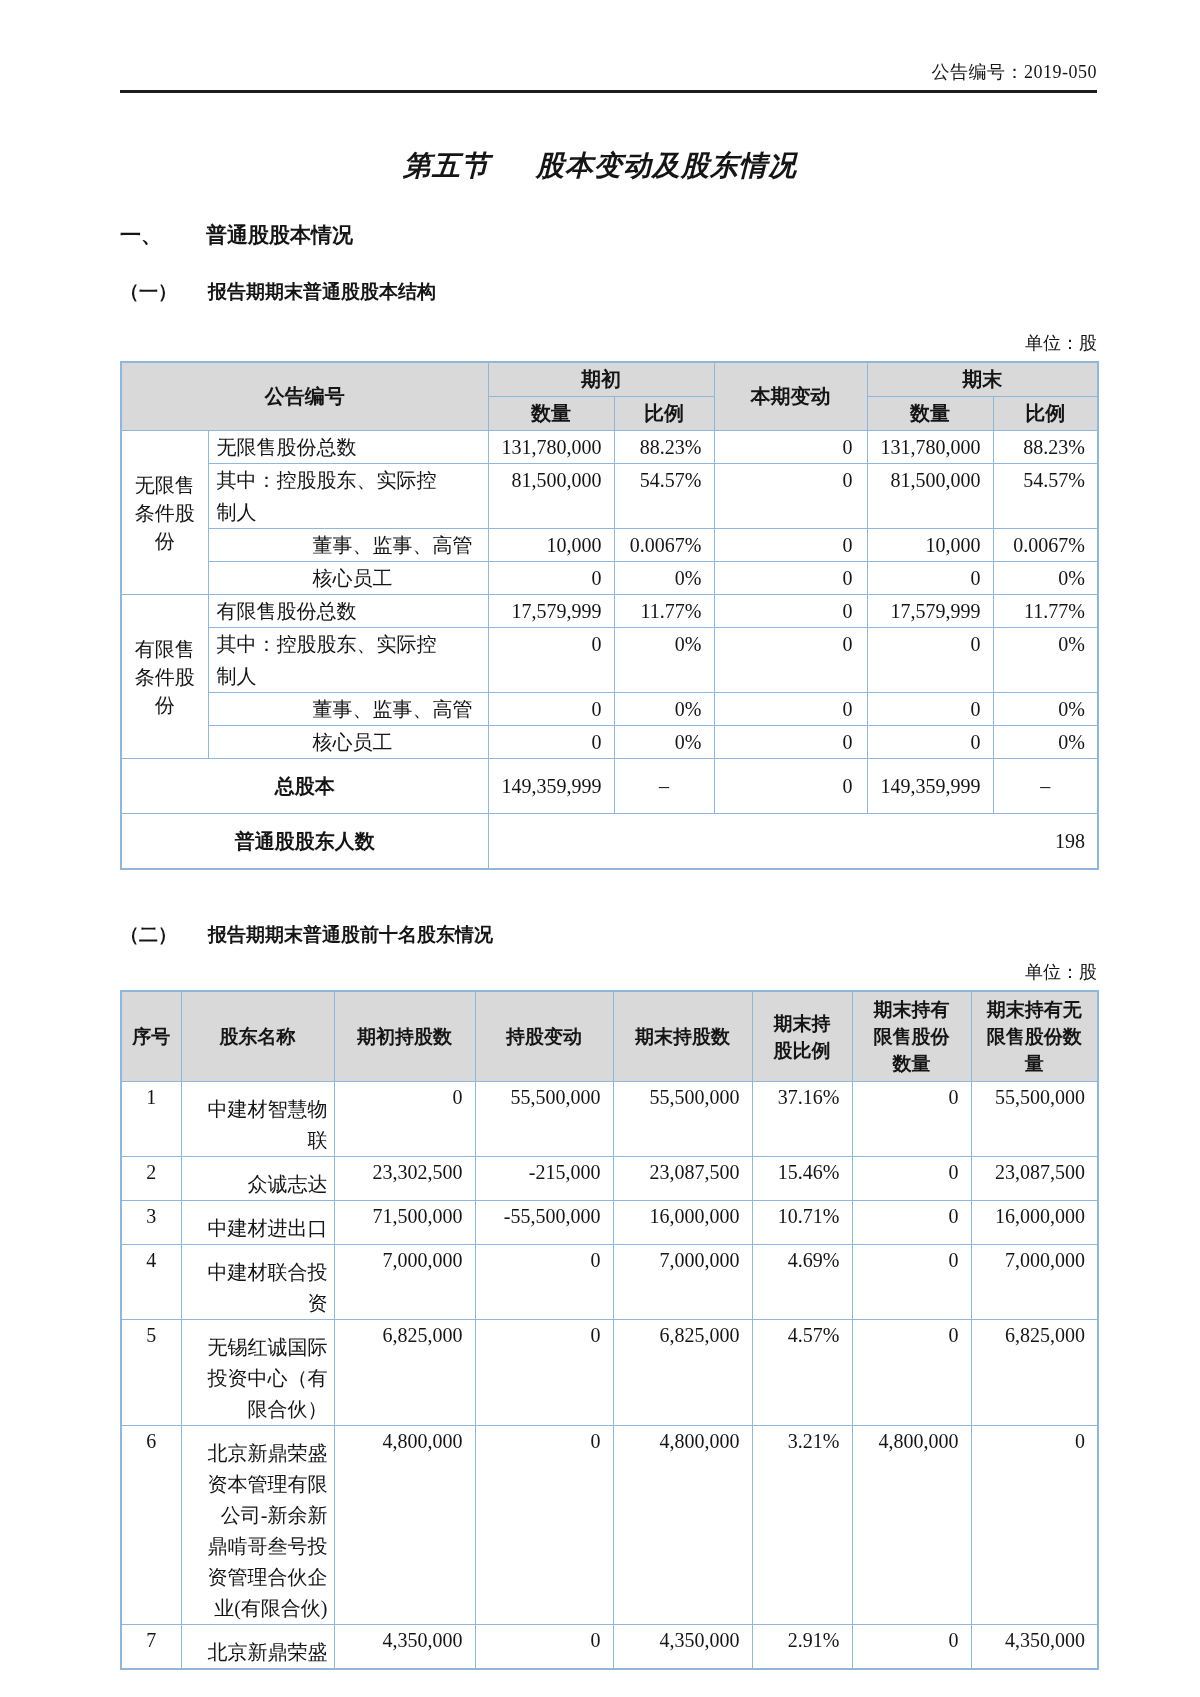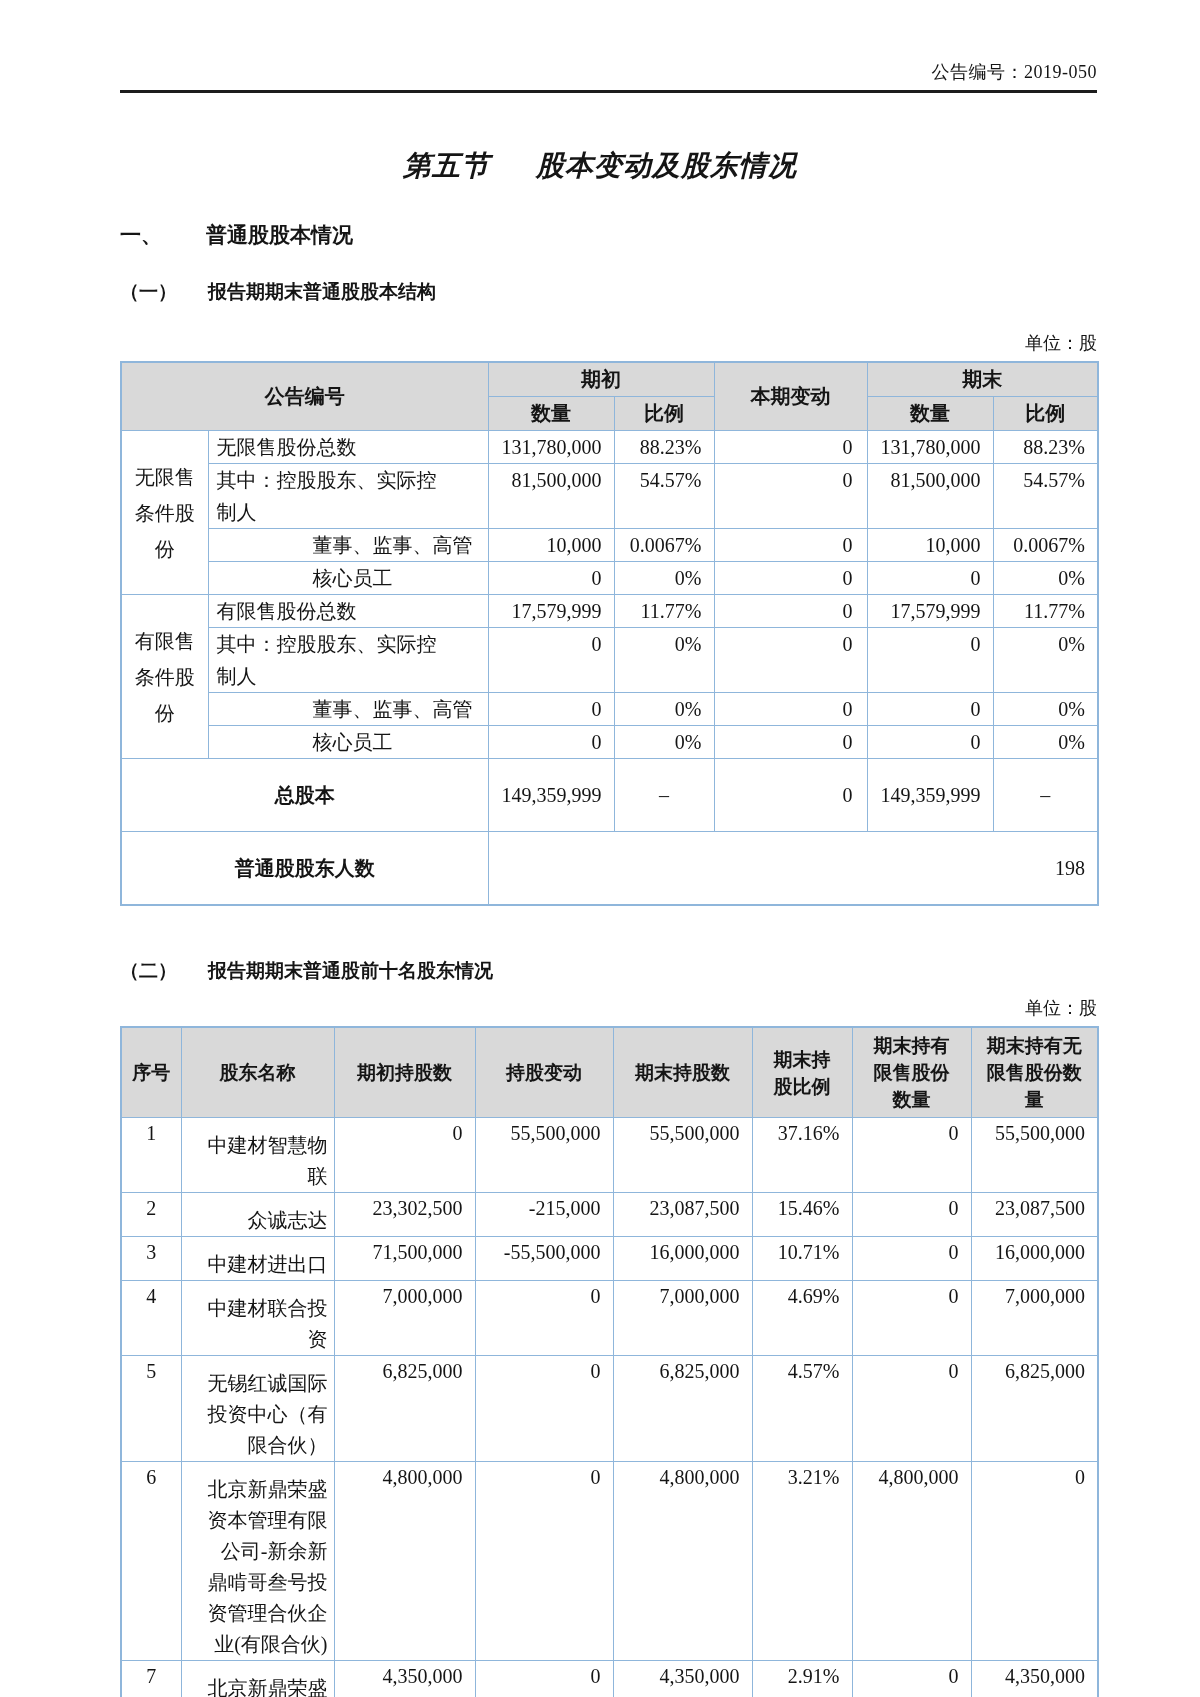--- a/index.html
+++ b/index.html
@@ -30,7 +30,7 @@
   
   .t1 th{font-size:20px;line-height:31px;padding:1px 2px;}
   .t1 td{font-size:20px;line-height:32px;vertical-align:top;}
-  .t1 td.group{vertical-align:middle;text-align:center;line-height:36px;}
+  .t1 td.group{vertical-align:middle;text-align:center;line-height:28px;}
   .t1 td.lab{text-align:left;padding:0 12px 0 8px;}
   .t1 td.lab.indent{padding-left:104px;}
   .t1 td.num{text-align:right;padding-right:12px;}

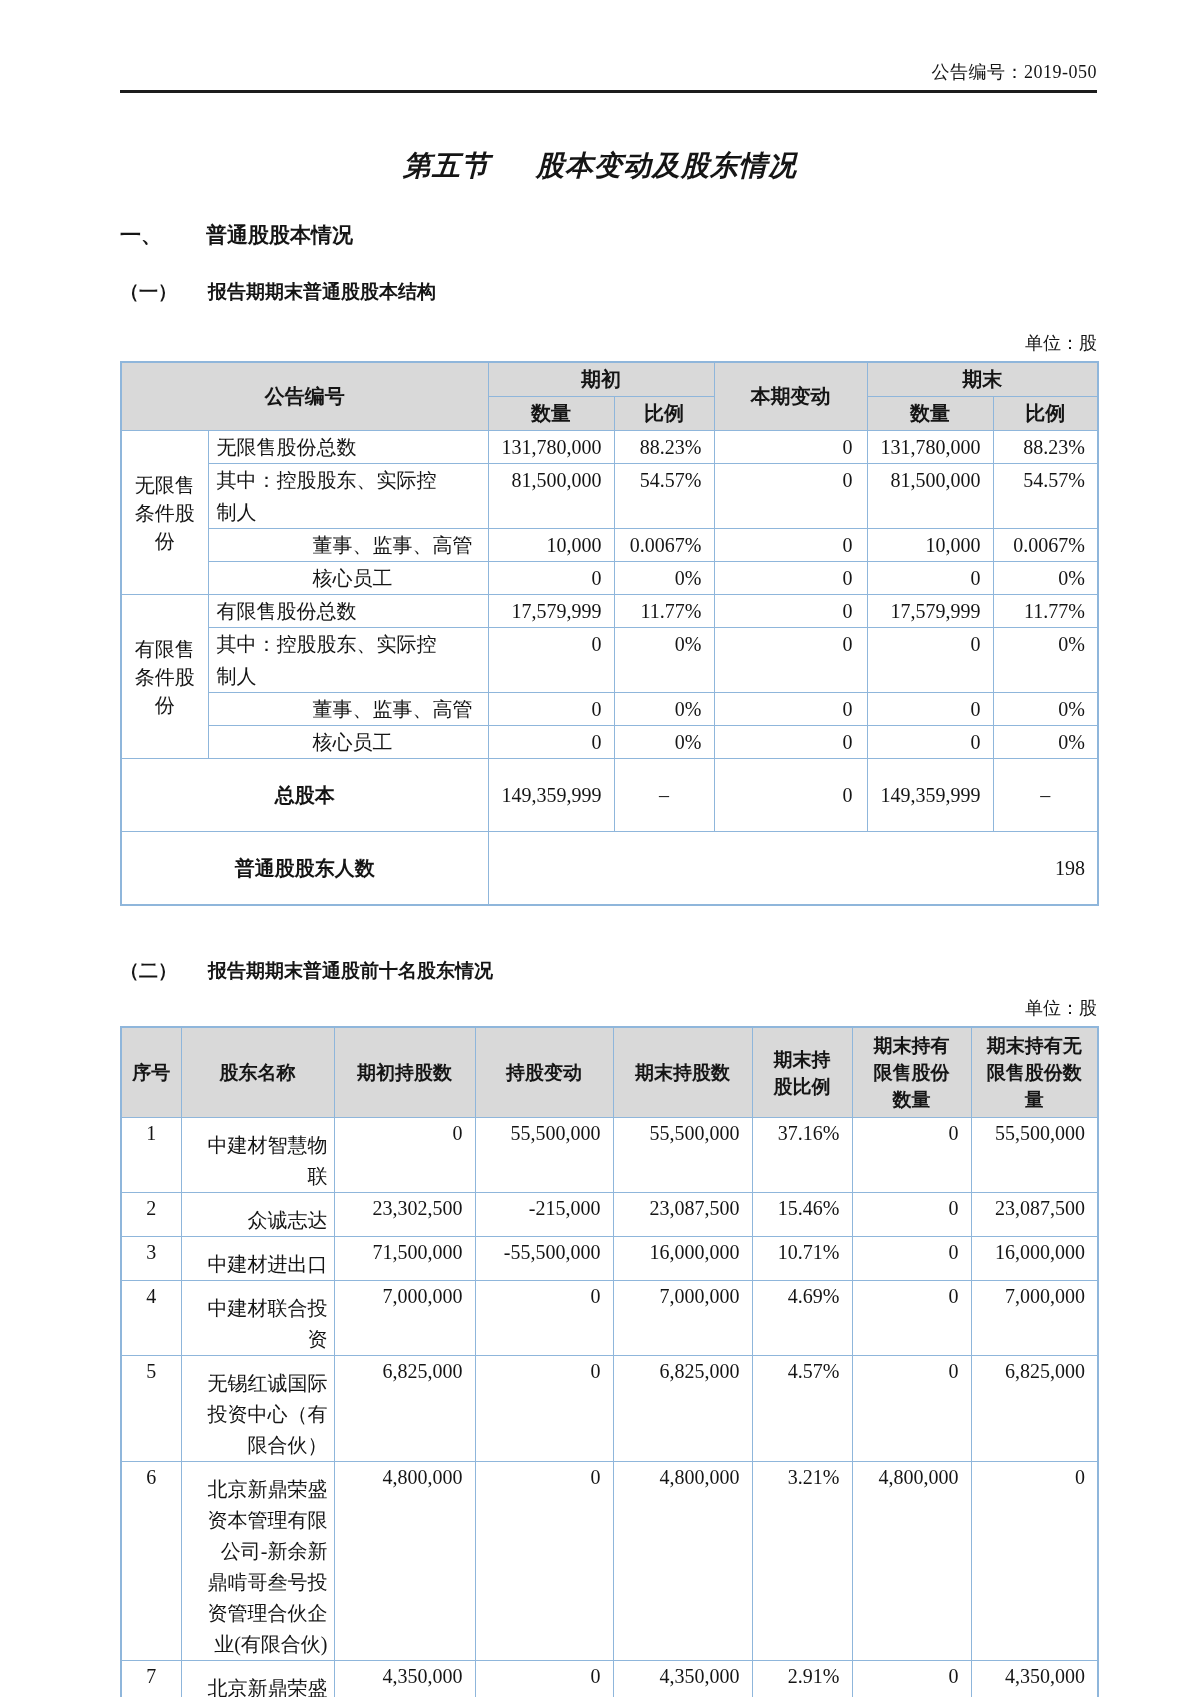--- a/index.html
+++ b/index.html
@@ -36,7 +36,7 @@
   .t1 td.num{text-align:right;padding-right:12px;}
   .t1 td.chg{text-align:right;padding-right:14px;}
   .t1 td.dash{text-align:center;}
-  .t1 td.merged{vertical-align:middle;text-align:center;font-weight:bold;padding:17px 0;}
+  .t1 td.merged{vertical-align:middle;text-align:center;font-weight:bold;padding:8px 0;}
   .t1 tr.tall td{height:38px;vertical-align:middle;}
 
   

